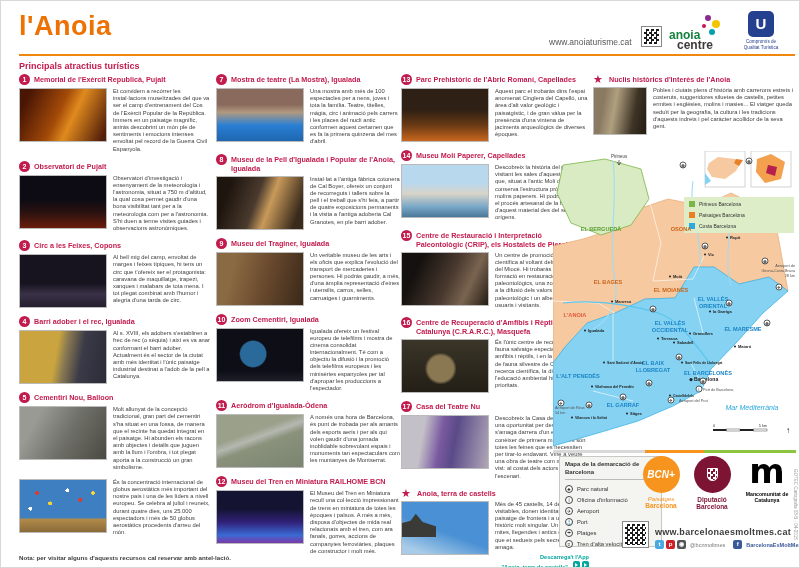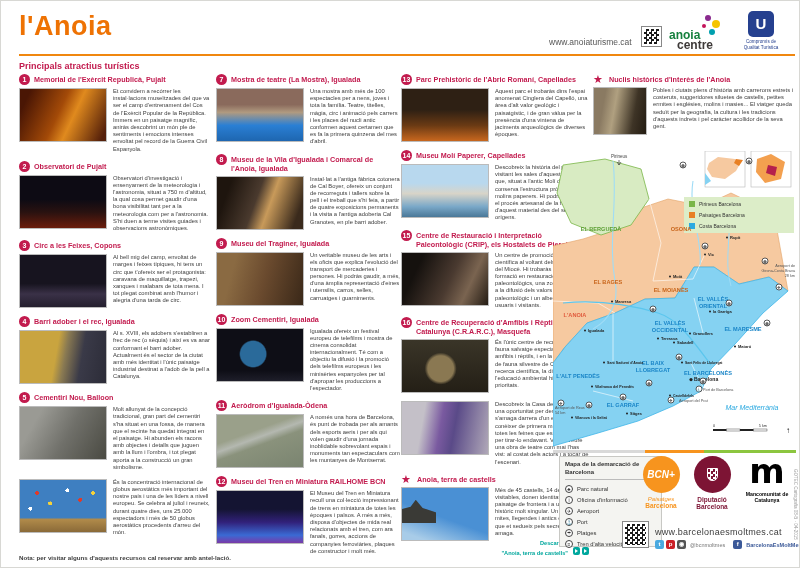--- a/index.html
+++ b/index.html
@@ -206,7 +206,7 @@
       <div class="item">
         <div class="item-head">
           <span class="badge">8</span>
-          <span class="ititle">Museu de la Vila d'Igualada i Comarcal de l'Anoia, Igualada</span>
+          <span class="ititle">Museu de la Pell d'Igualada i Popular de l'Anoia, Igualada</span>
         </div>
         <div class="item-body">
           <div class="photo p8"></div>

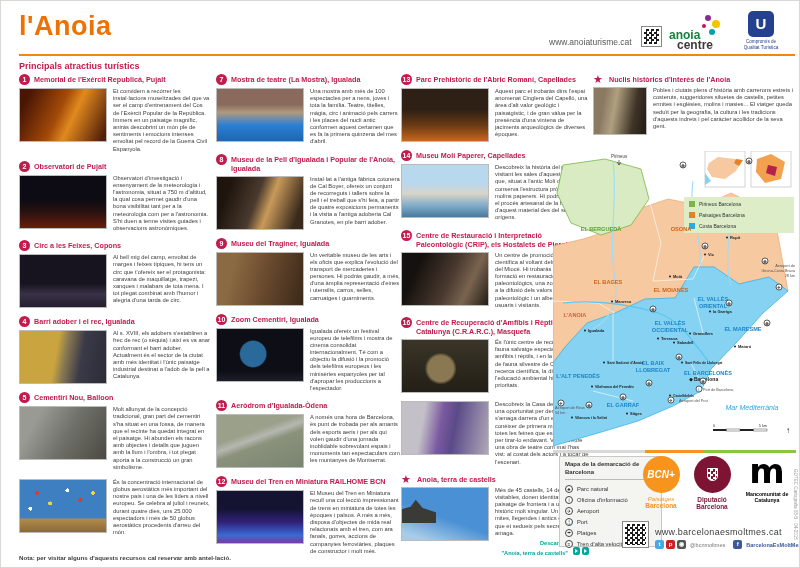--- a/index.html
+++ b/index.html
@@ -296,6 +296,10 @@
         </div>
       </div>
       <div class="item">
+        <div class="item-head">
+          <span class="badge">17</span>
+          <span class="ititle">Casa del Teatre Nu</span>
+        </div>
         <div class="item-body">
           <div class="photo p17"></div>
           <div class="itxt">Descobreix la Casa del Teatre Nu: una oportunitat per descobrir què s'amaga darrera d'un espectacle i conèixer de primera mà quines són totes les feines que es necessiten per tirar-lo endavant. Vine a veure una obra de teatre com mai l'has vist: al costat dels actors i a tocar de l'escenari.</div>

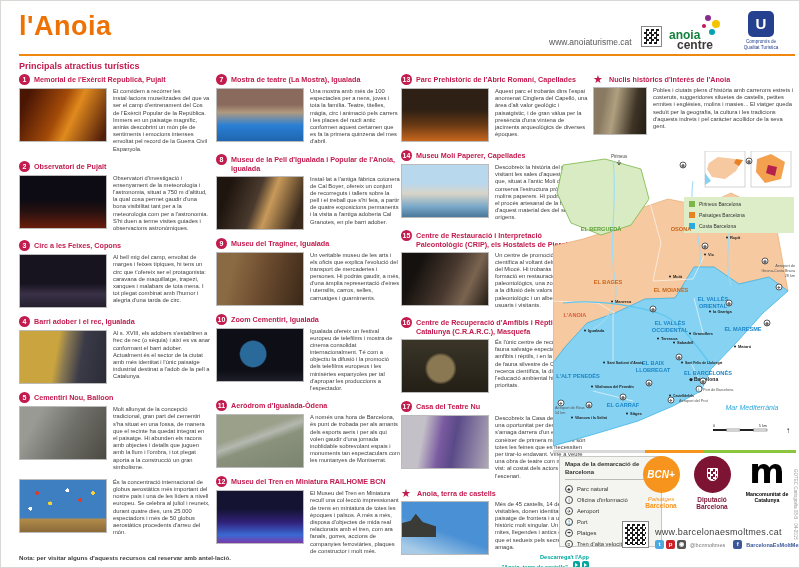--- a/index.html
+++ b/index.html
@@ -100,7 +100,7 @@
   #brand-manco .cap1 { font-size:5.2px; font-weight:bold; color:#000; line-height:1.2; }
 
   #qr-bottom { position:absolute; left:622px; top:521px; width:25px; height:25px; }
-  #footer-url { position:absolute; left:654px; top:526px; font-size:9px; font-weight:normal; color:#3c3c3c; letter-spacing:.3px; }
+  #footer-url { position:absolute; left:654px; top:526px; font-size:9px; font-weight:bold; color:#3c3c3c; letter-spacing:.3px; }
   #social-row { position:absolute; left:654px; top:539px; display:flex; align-items:center; gap:2px; }
   .soc { width:9px; height:9px; border-radius:2px; color:#fff; font-size:6px; font-weight:bold; text-align:center; line-height:9px; }
   .soc-tw { background:#4AA9E0; } .soc-pi { background:#CB2027; } .soc-ig { background:#555; } .soc-fb { background:#3B5998; margin-left:6px; }

